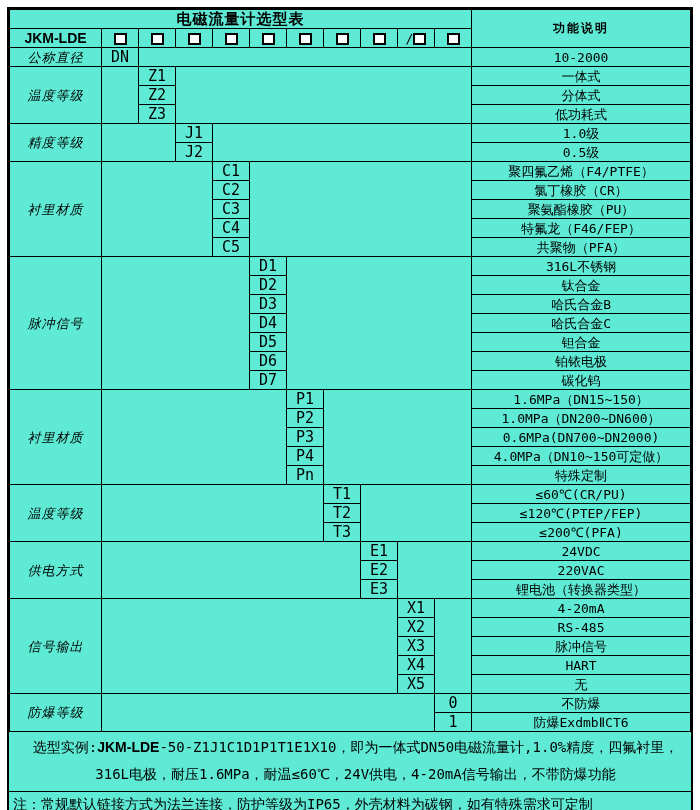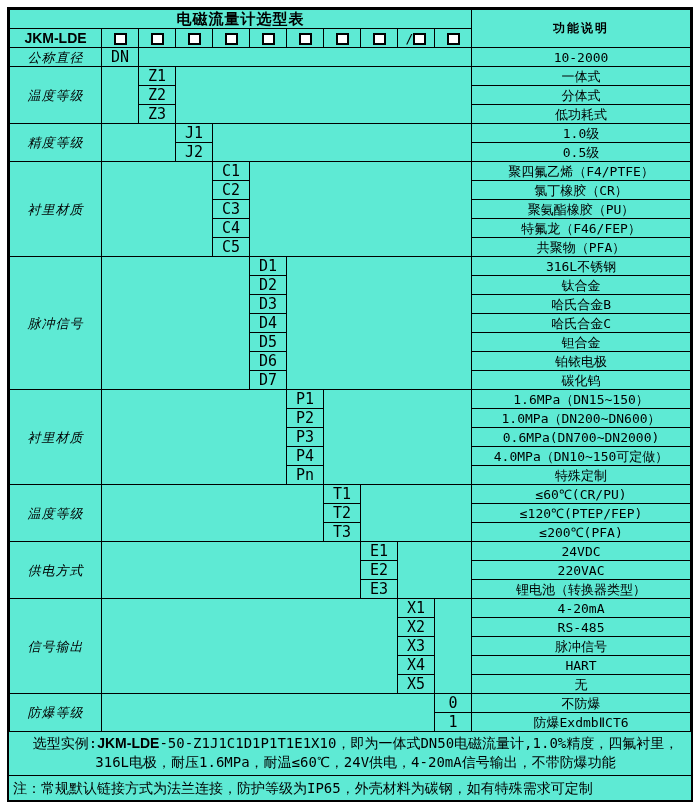--- a/index.html
+++ b/index.html
@@ -47,7 +47,7 @@
   .example {
     padding: 2px 4px 3px 4px;
     font-size: 14px;
-    line-height: 19px;
+    line-height: 27px;
     text-align: center;
     min-height: 40px;
     margin-left: 11px;

